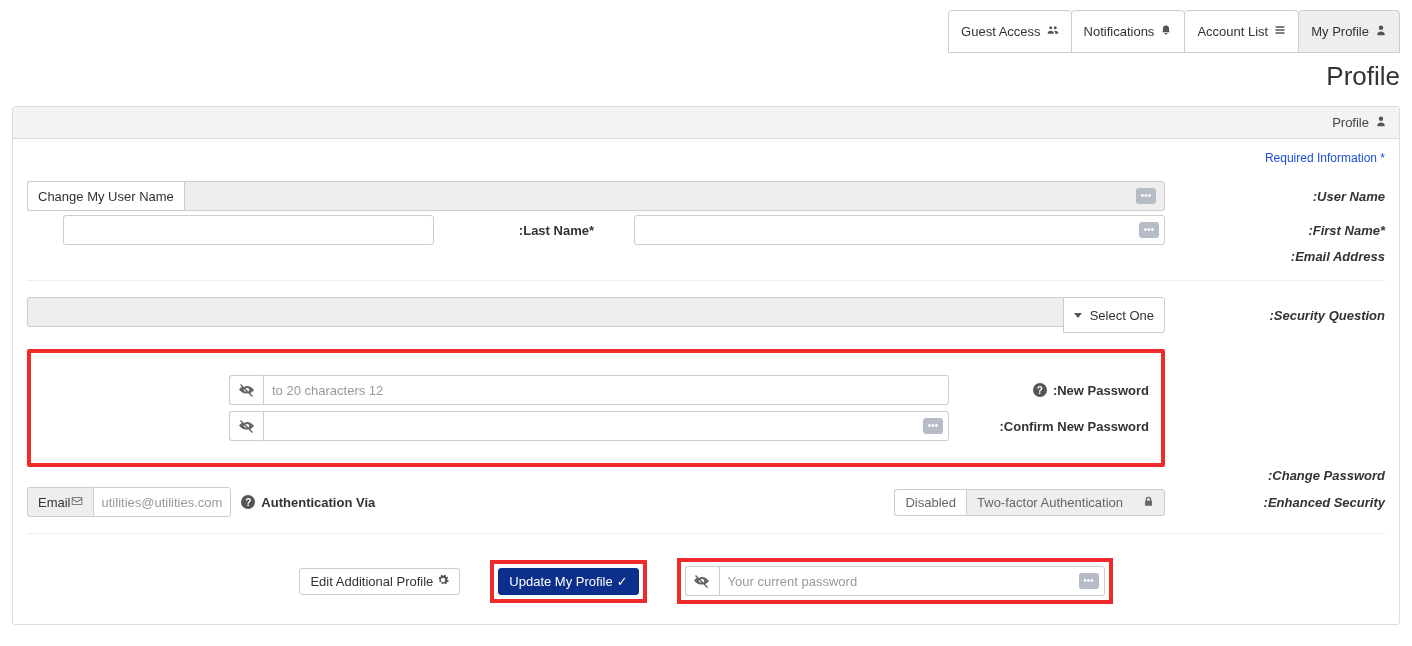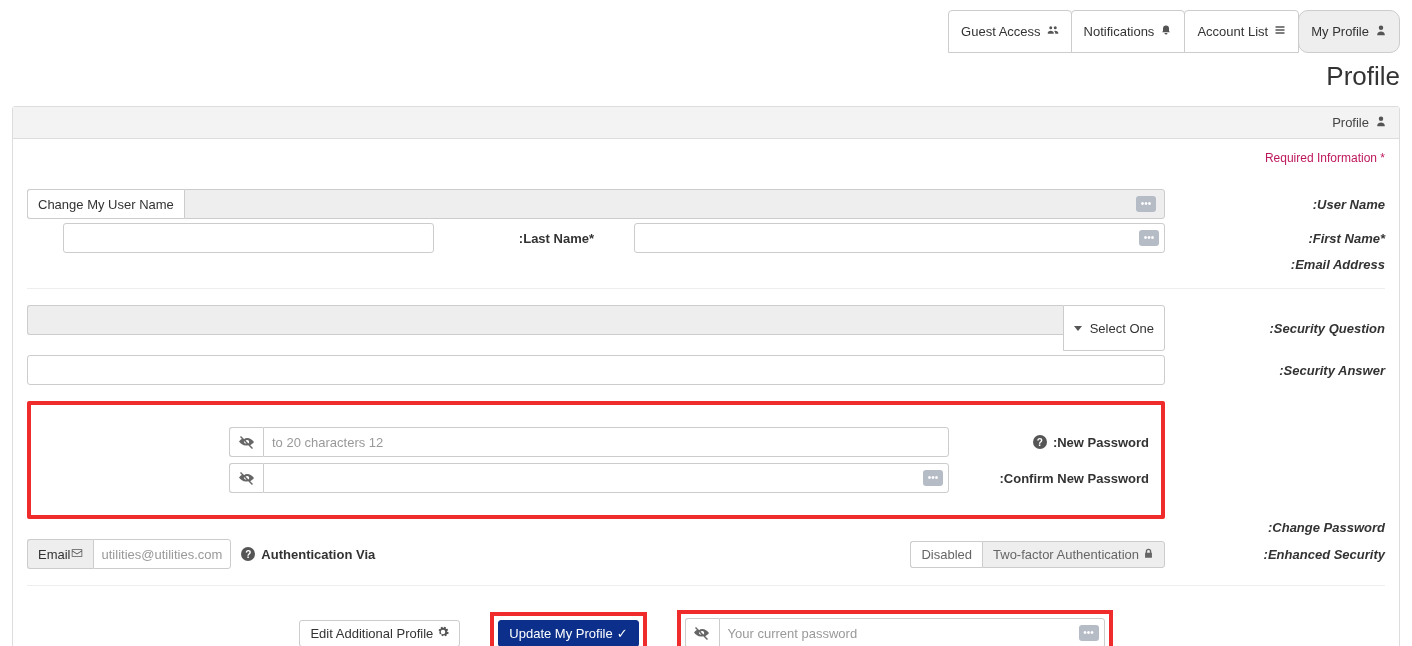--- a/index.html
+++ b/index.html
@@ -35,7 +35,6 @@
   }
   .tab.active {
     background: #eee;
-    border-radius: 10px;
   }
   .tab .ic { font-size: 12px; }
   h1.page-title {

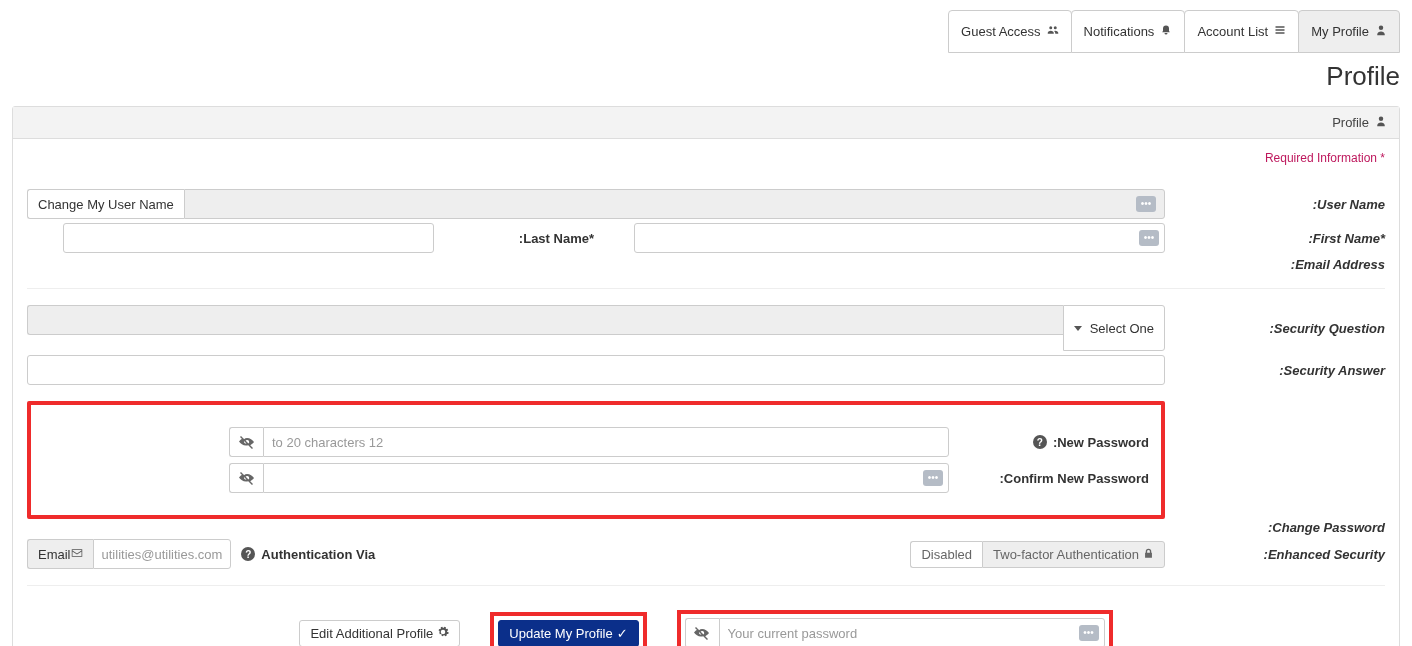--- a/index.html
+++ b/index.html
@@ -63,8 +63,8 @@
   .req-note {
     text-align: start;
     font-size: 12px;
-    color: #be185d;
-    margin-bottom: 24px;
+    color: #1d4ed8;
+    margin-bottom: 16px;
   }
   .field-row {
     display: flex;

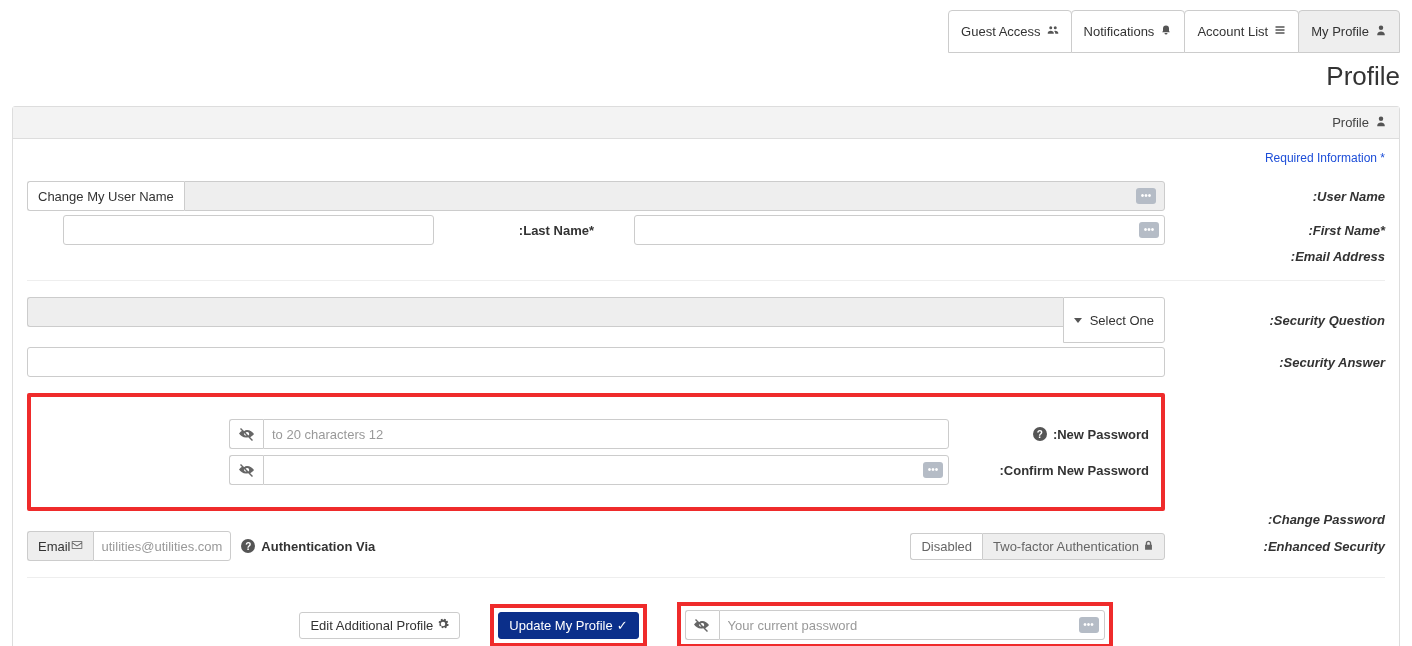--- a/index.html
+++ b/index.html
@@ -182,7 +182,7 @@
     display: flex;
     align-items: center;
     gap: 4px;
-    height: 46px;
+    height: 36px;
   }
   .dropdown-wrap {
     display: flex;

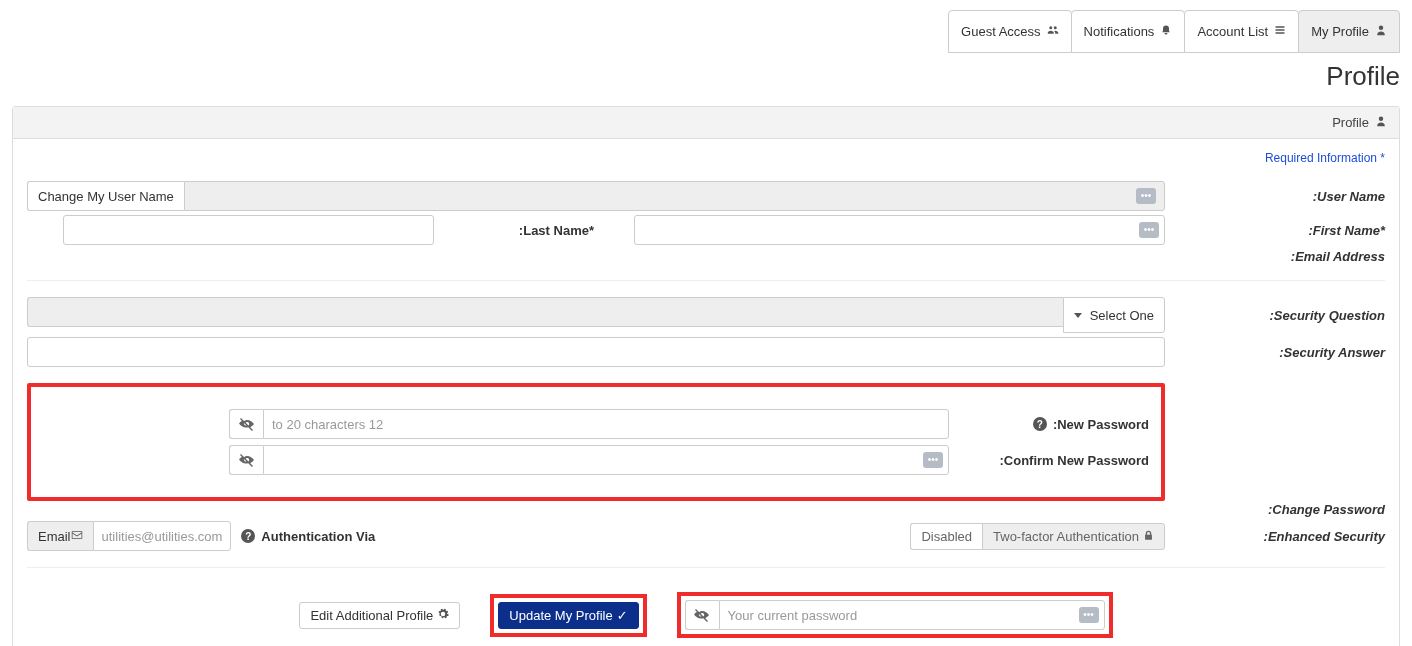--- a/index.html
+++ b/index.html
@@ -489,12 +489,6 @@
         </div>
       </div>
 
-      <div class="field-row">
-        <div class="label">Security Answer:</div>
-        <div class="value-area">
-          <input type="text" class="text-input" style="">
-        </div>
-      </div>
 
       <div class="field-row" style="align-items:flex-end; margin-top:8px;">
         <div class="label" style="padding-top:6px;">Change Password:</div>

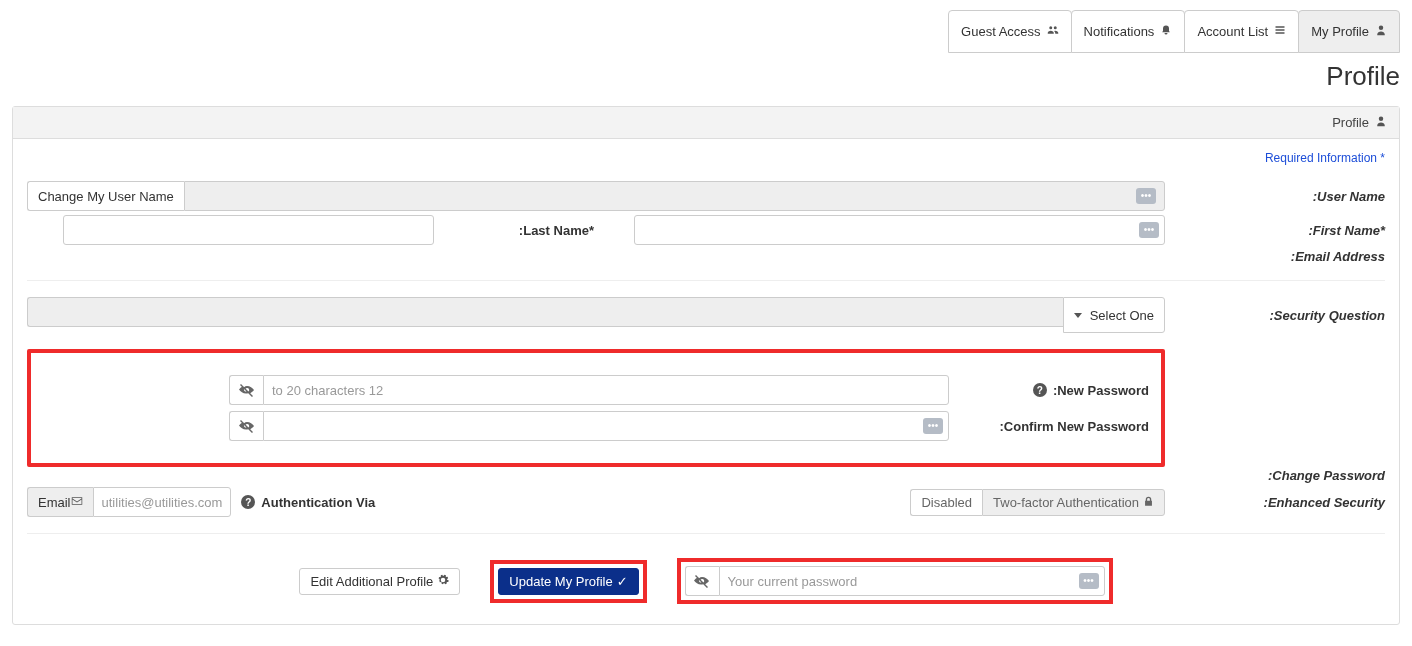--- a/index.html
+++ b/index.html
@@ -260,7 +260,7 @@
     font-size: 13px;
     display: flex;
     align-items: center;
-    gap: 4px;
+    gap: 20px;
     color: #666;
   }
   .tfa-status {

